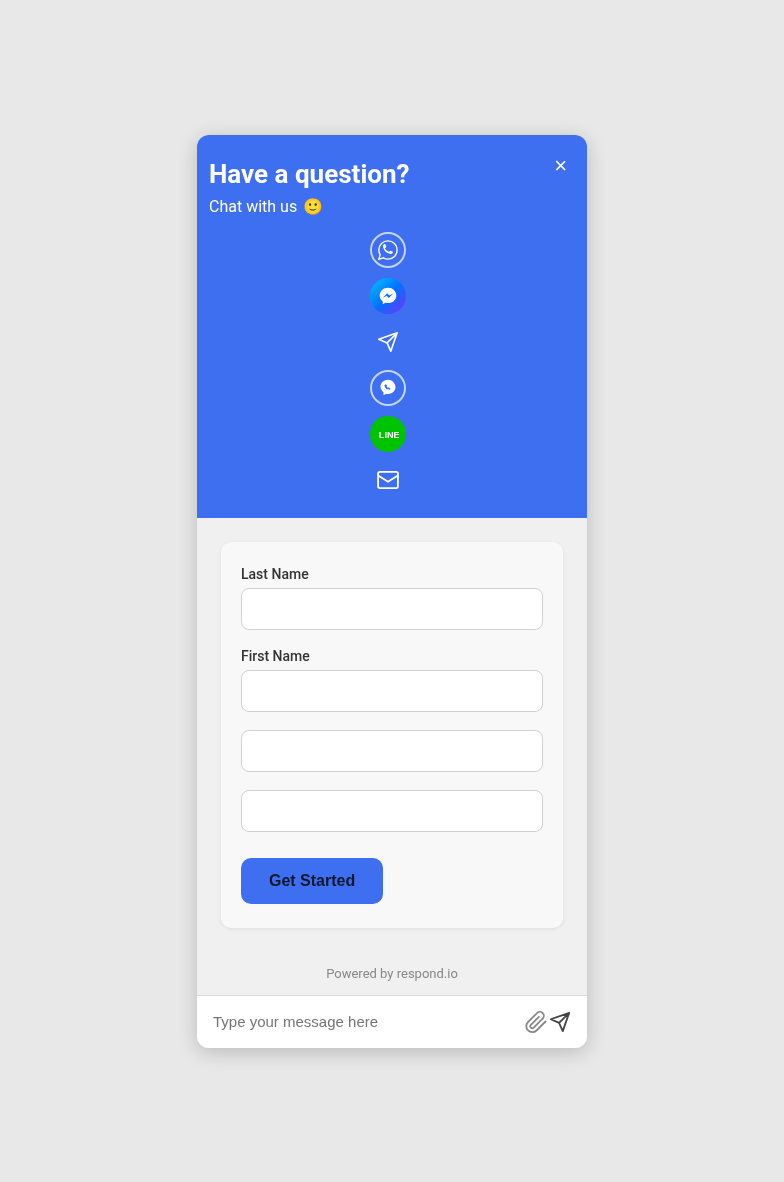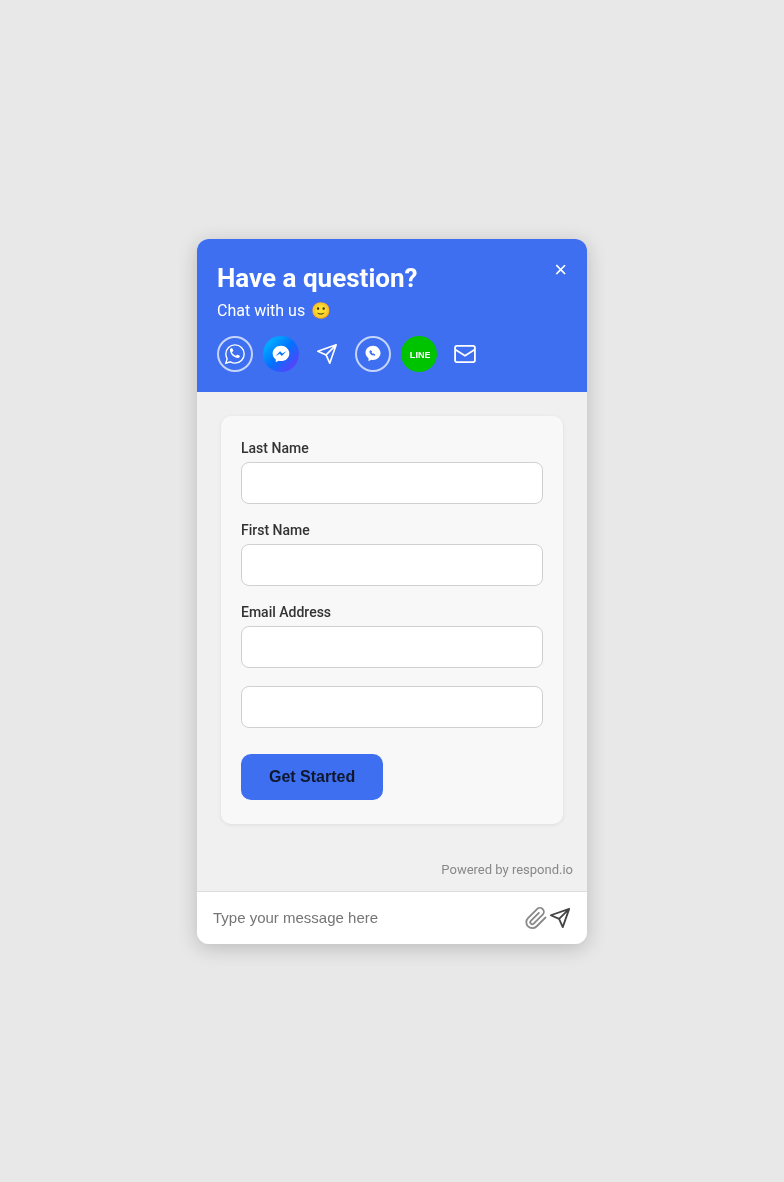--- a/index.html
+++ b/index.html
@@ -24,7 +24,7 @@
     
     .widget-header {
       background: #3d6ff0;
-      padding: 24px 20px 20px 20px;
+      padding: 24px 20px 20px 12px;
       position: relative;
     }
 

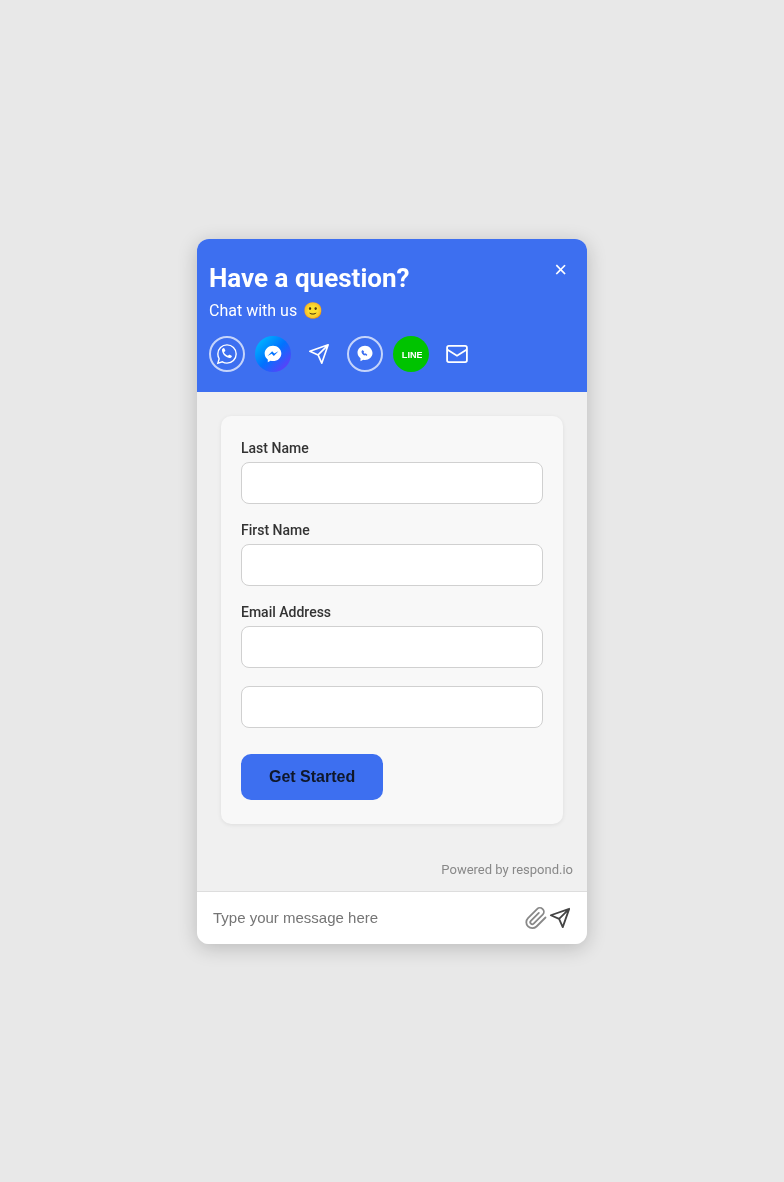--- a/index.html
+++ b/index.html
@@ -61,6 +61,7 @@
       display: flex;
       gap: 10px;
       align-items: center;
+      flex-direction: column;
     }
 
     .chat-icon {

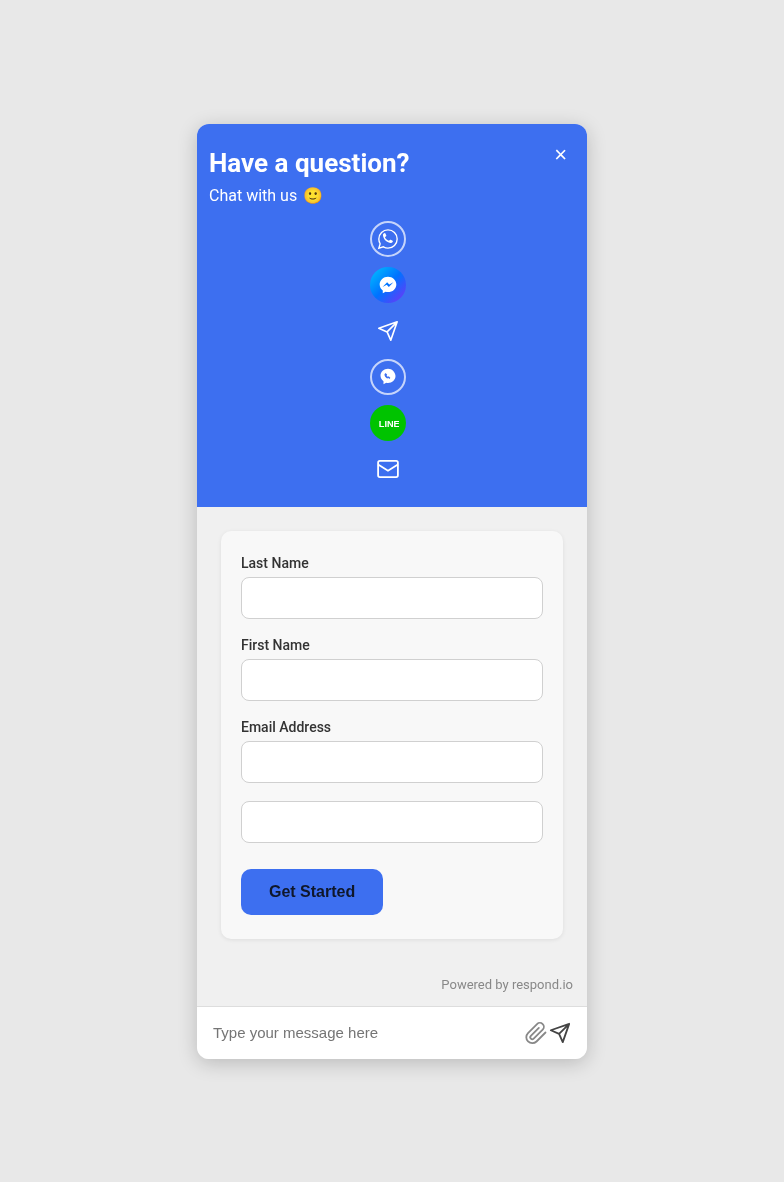--- a/index.html
+++ b/index.html
@@ -264,7 +264,6 @@
       </div>
 
       <div class="form-group">
-        <label class="form-label">Email Address</label>
         <input type="email" class="form-input" placeholder="" style="">
       </div>
 

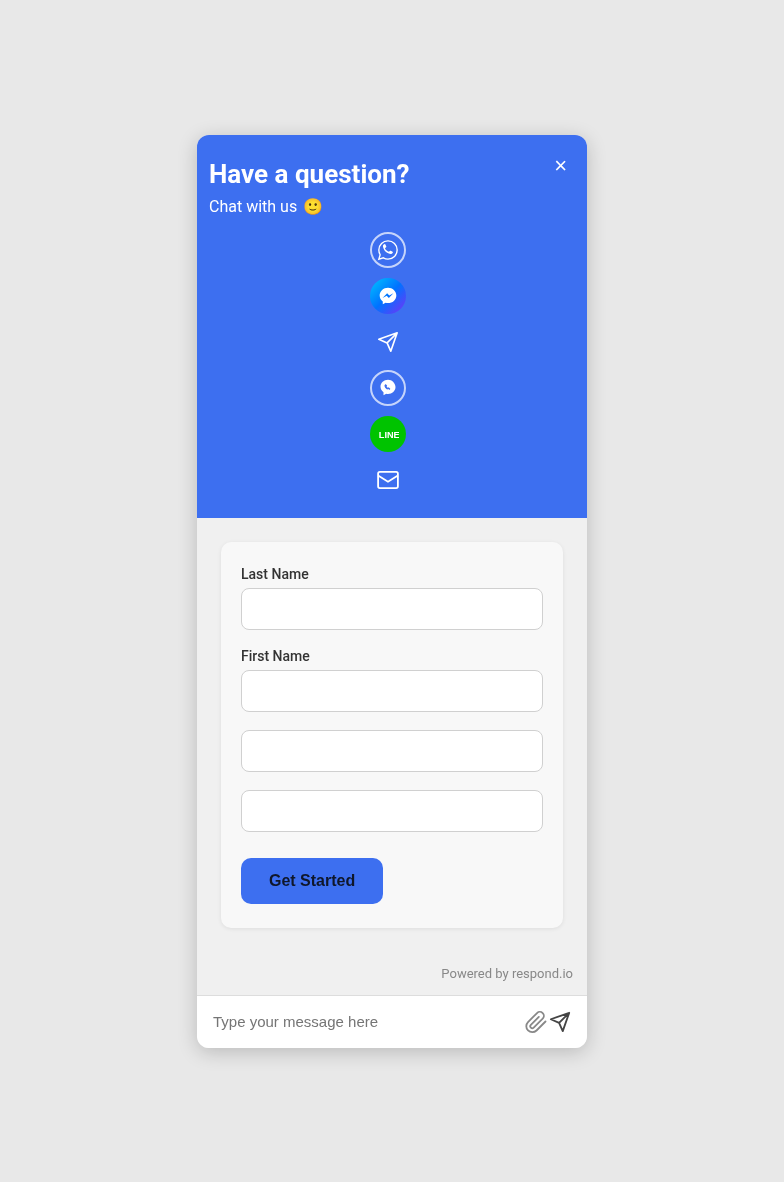--- a/index.html
+++ b/index.html
@@ -150,7 +150,7 @@
 
     
     .powered-by {
-      text-align: right;
+      text-align: center;
       padding: 14px;
       font-size: 13px;
       color: #888;

